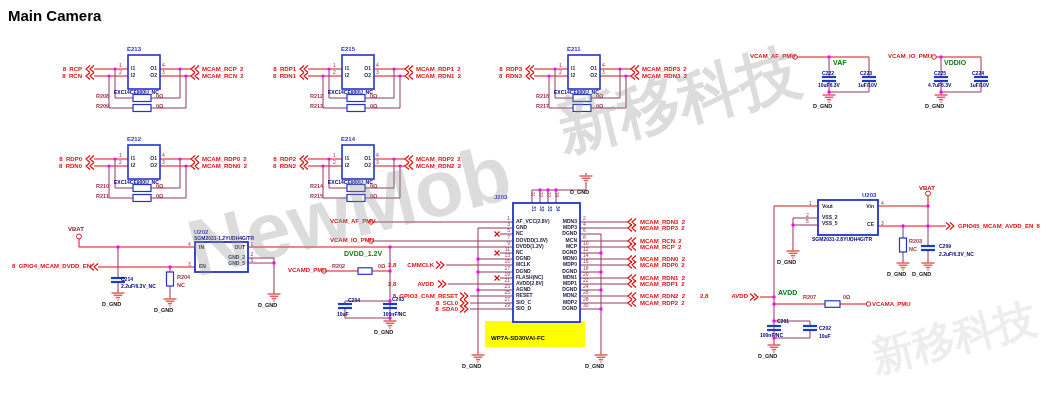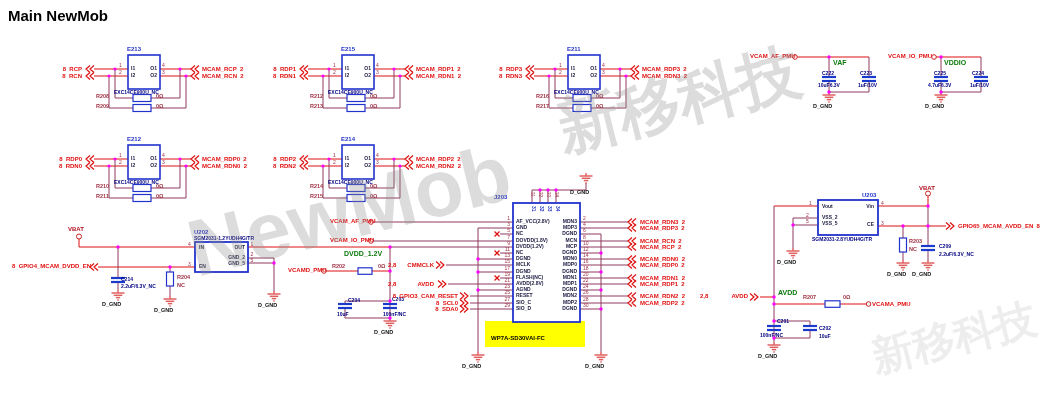--- a/index.html
+++ b/index.html
@@ -164,7 +164,7 @@
     </g>
   </svg>
 
-  <span class="t ttl" style="left:8px;top:8px">Main NewMob</span>
+  <span class="t ttl" style="left:8px;top:8px">Main Camera</span>
 
   <div class="fblk" style="left:30px;top:42px">
   <svg width="240" height="80" viewBox="0 0 240 80">

